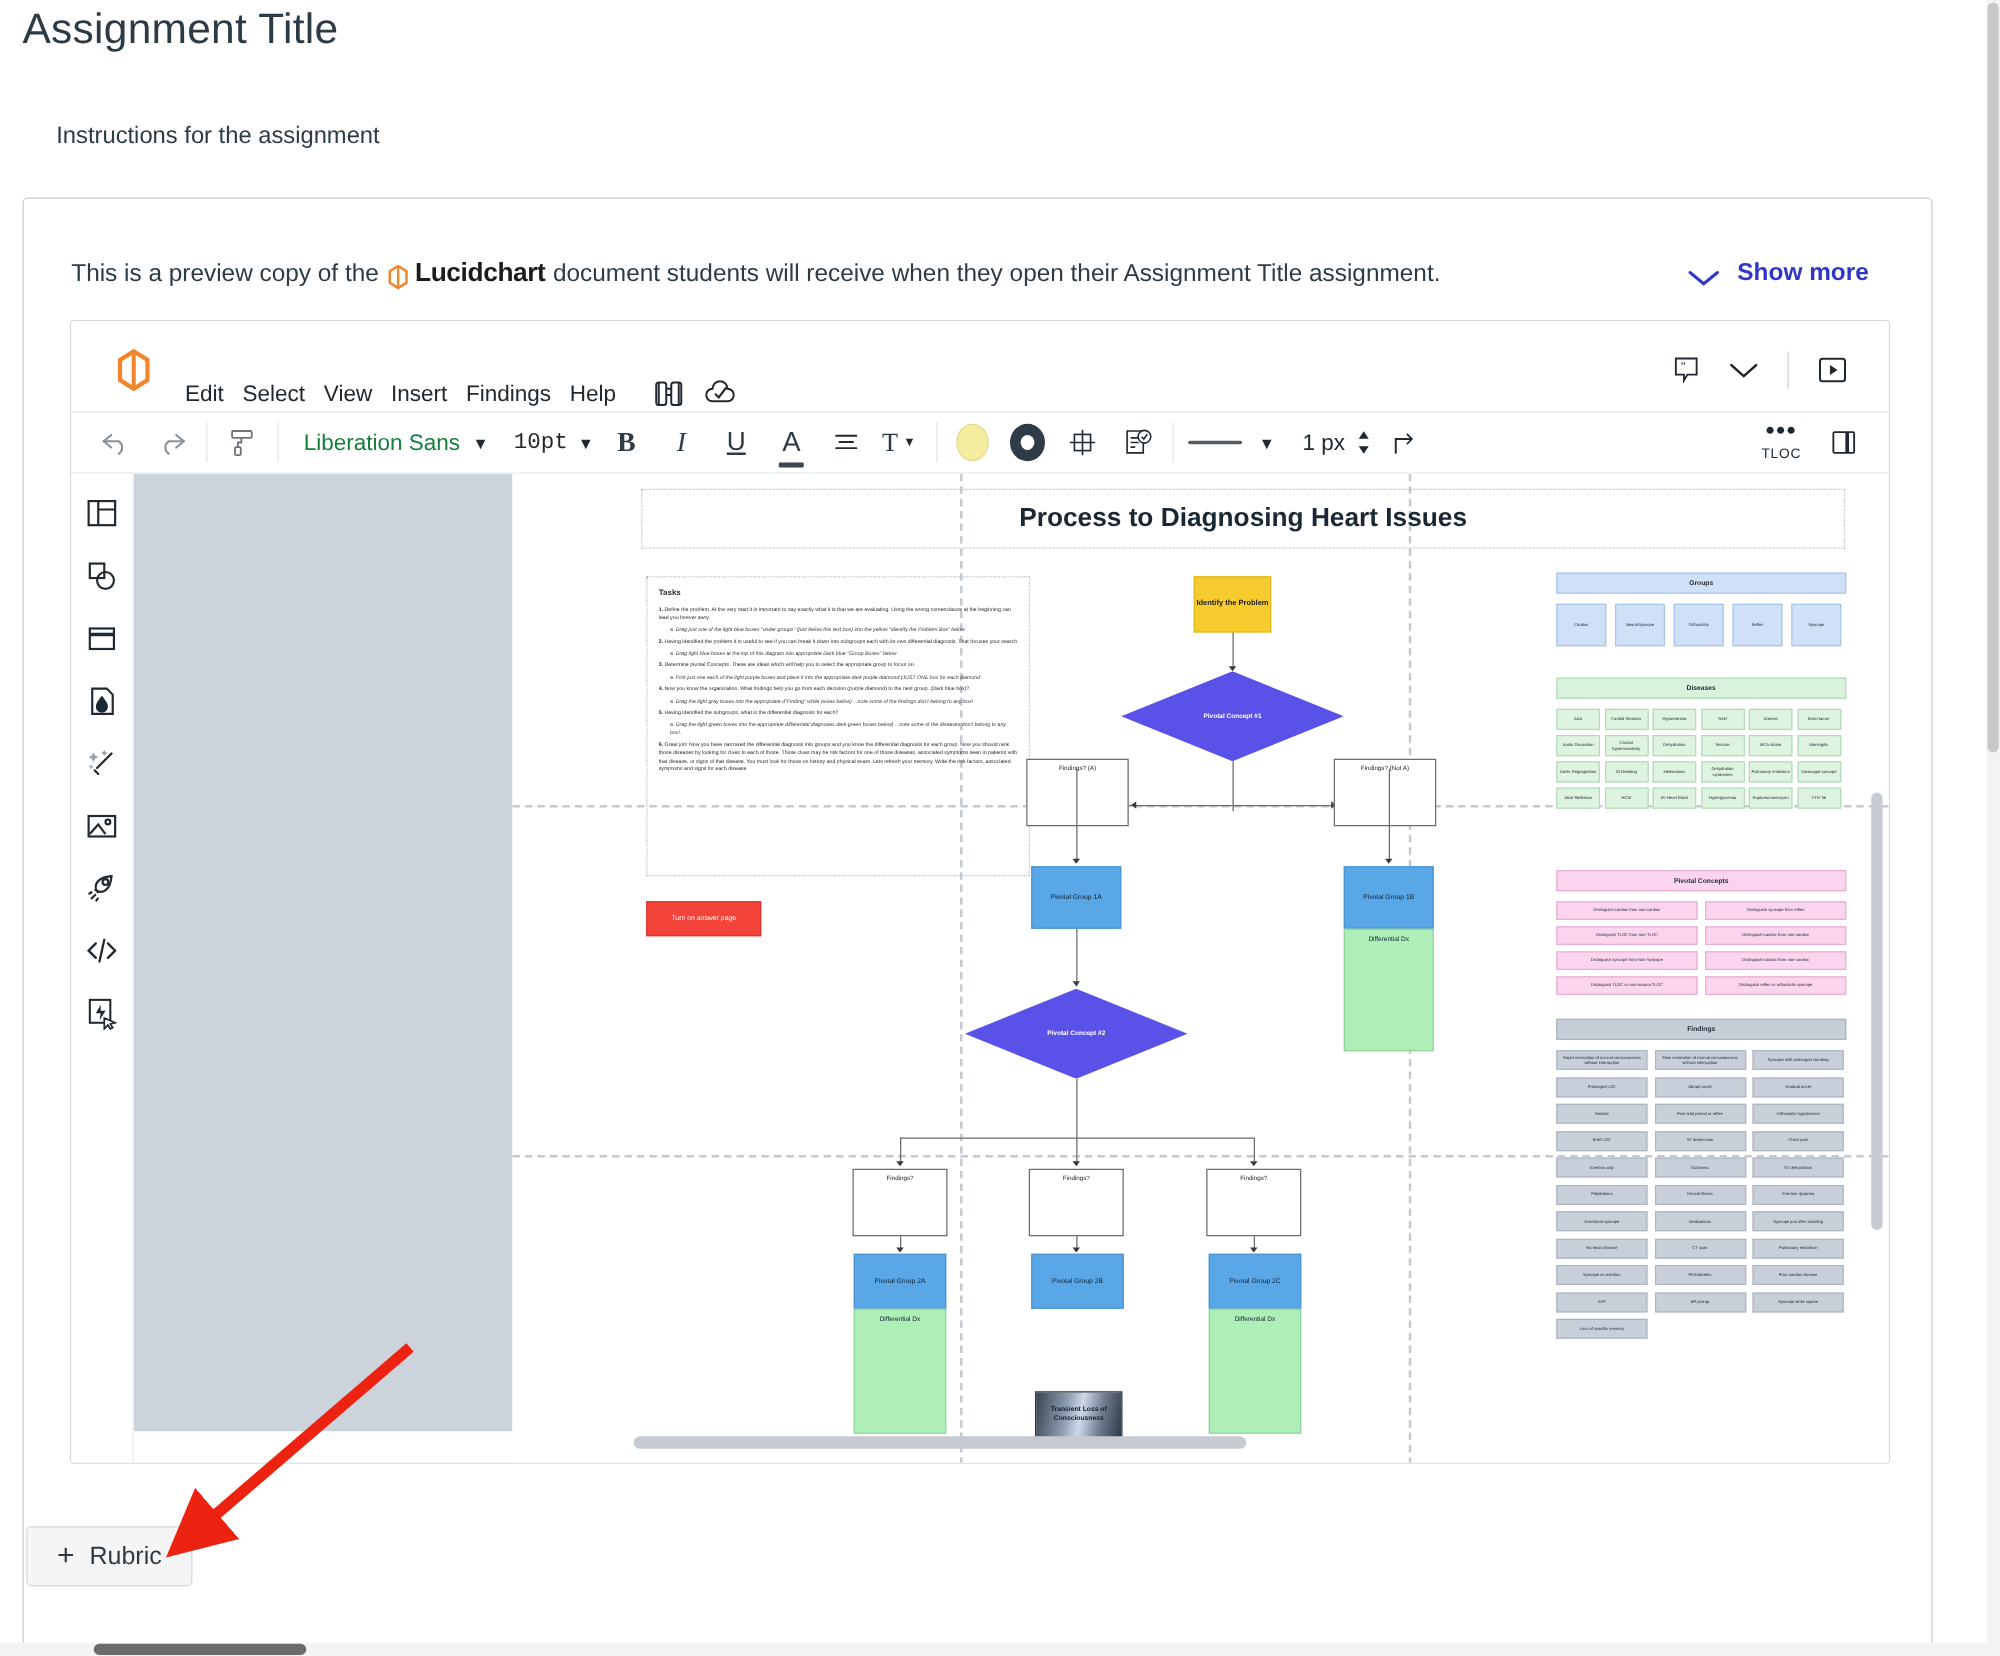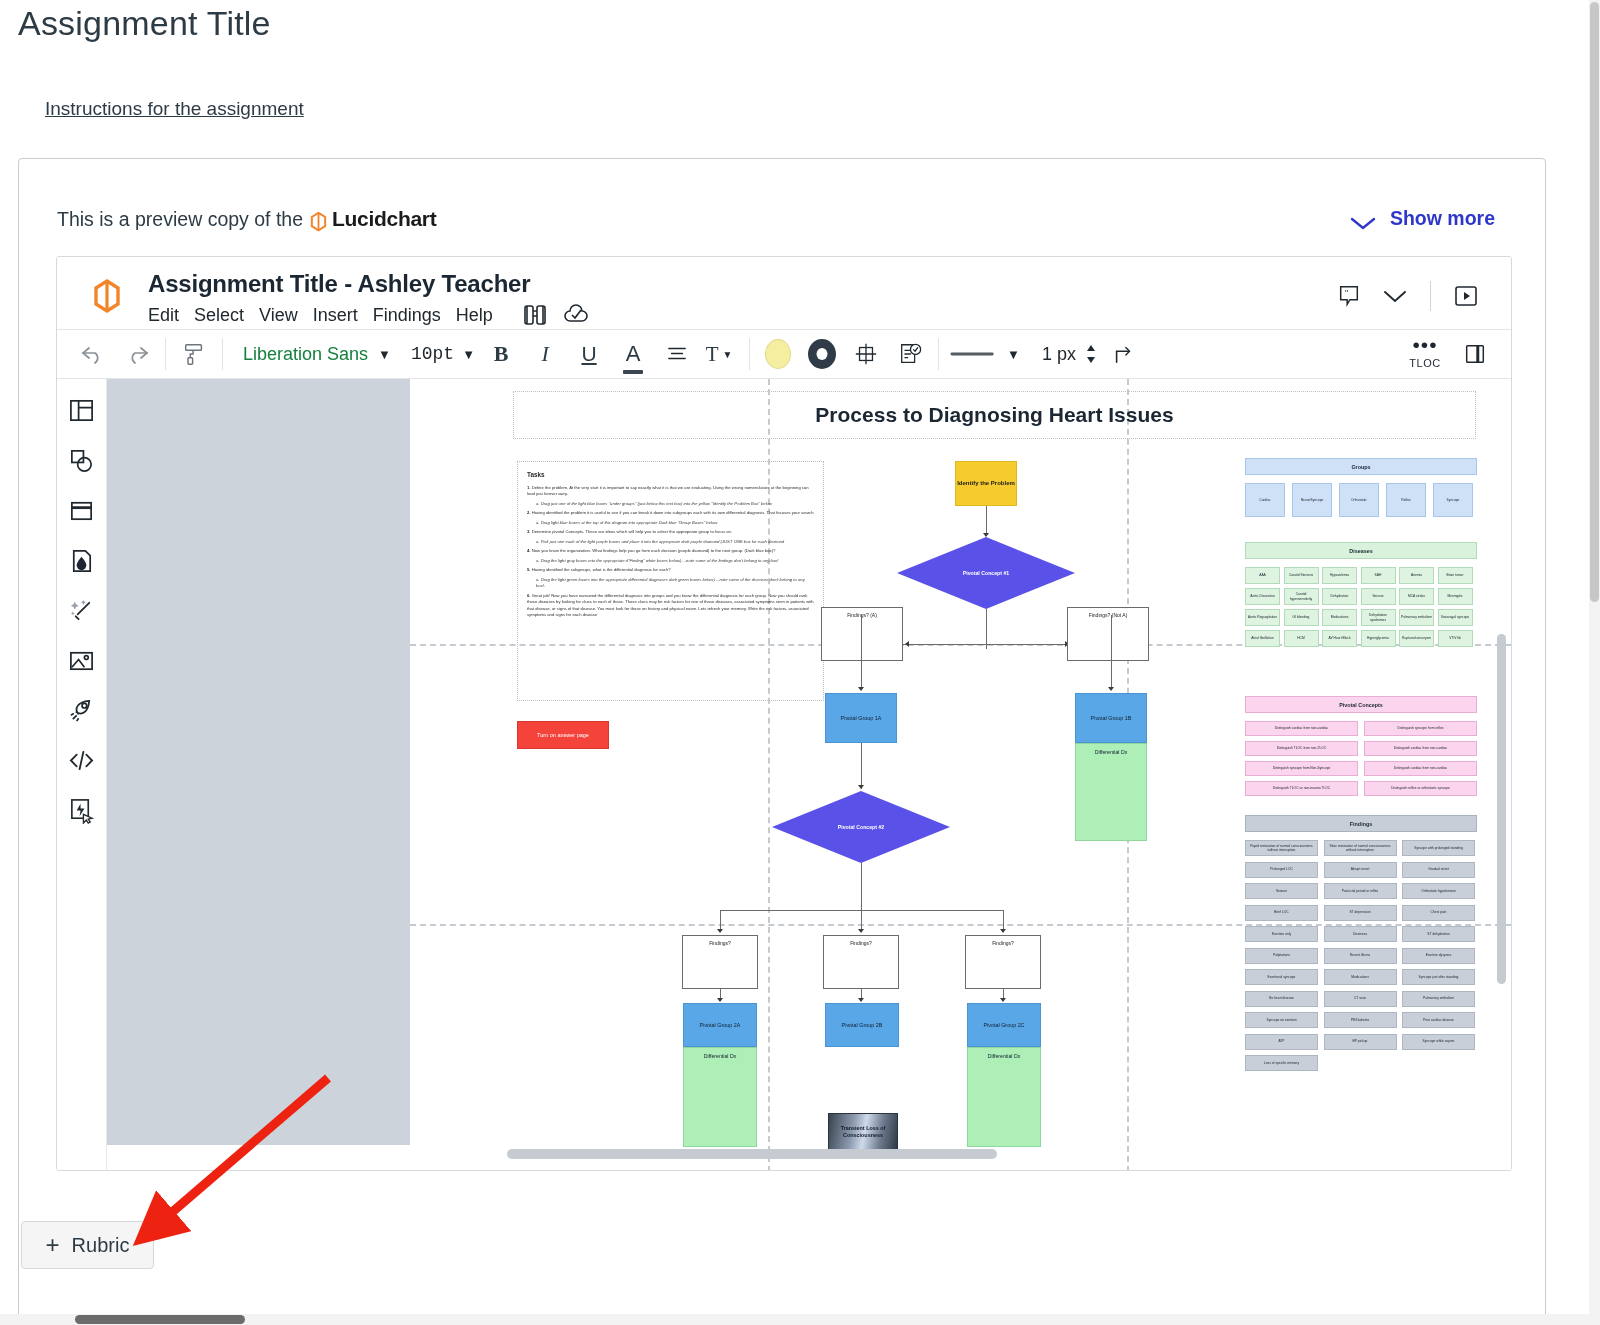--- a/index.html
+++ b/index.html
@@ -21,7 +21,7 @@
   }
   .instructions {
     position:absolute; left:45px; top:98px;
-    font-size:19px; color:#2d3b45;text-decoration:underline;
+    font-size:19px; color:#2d3b45;
   }
 
   

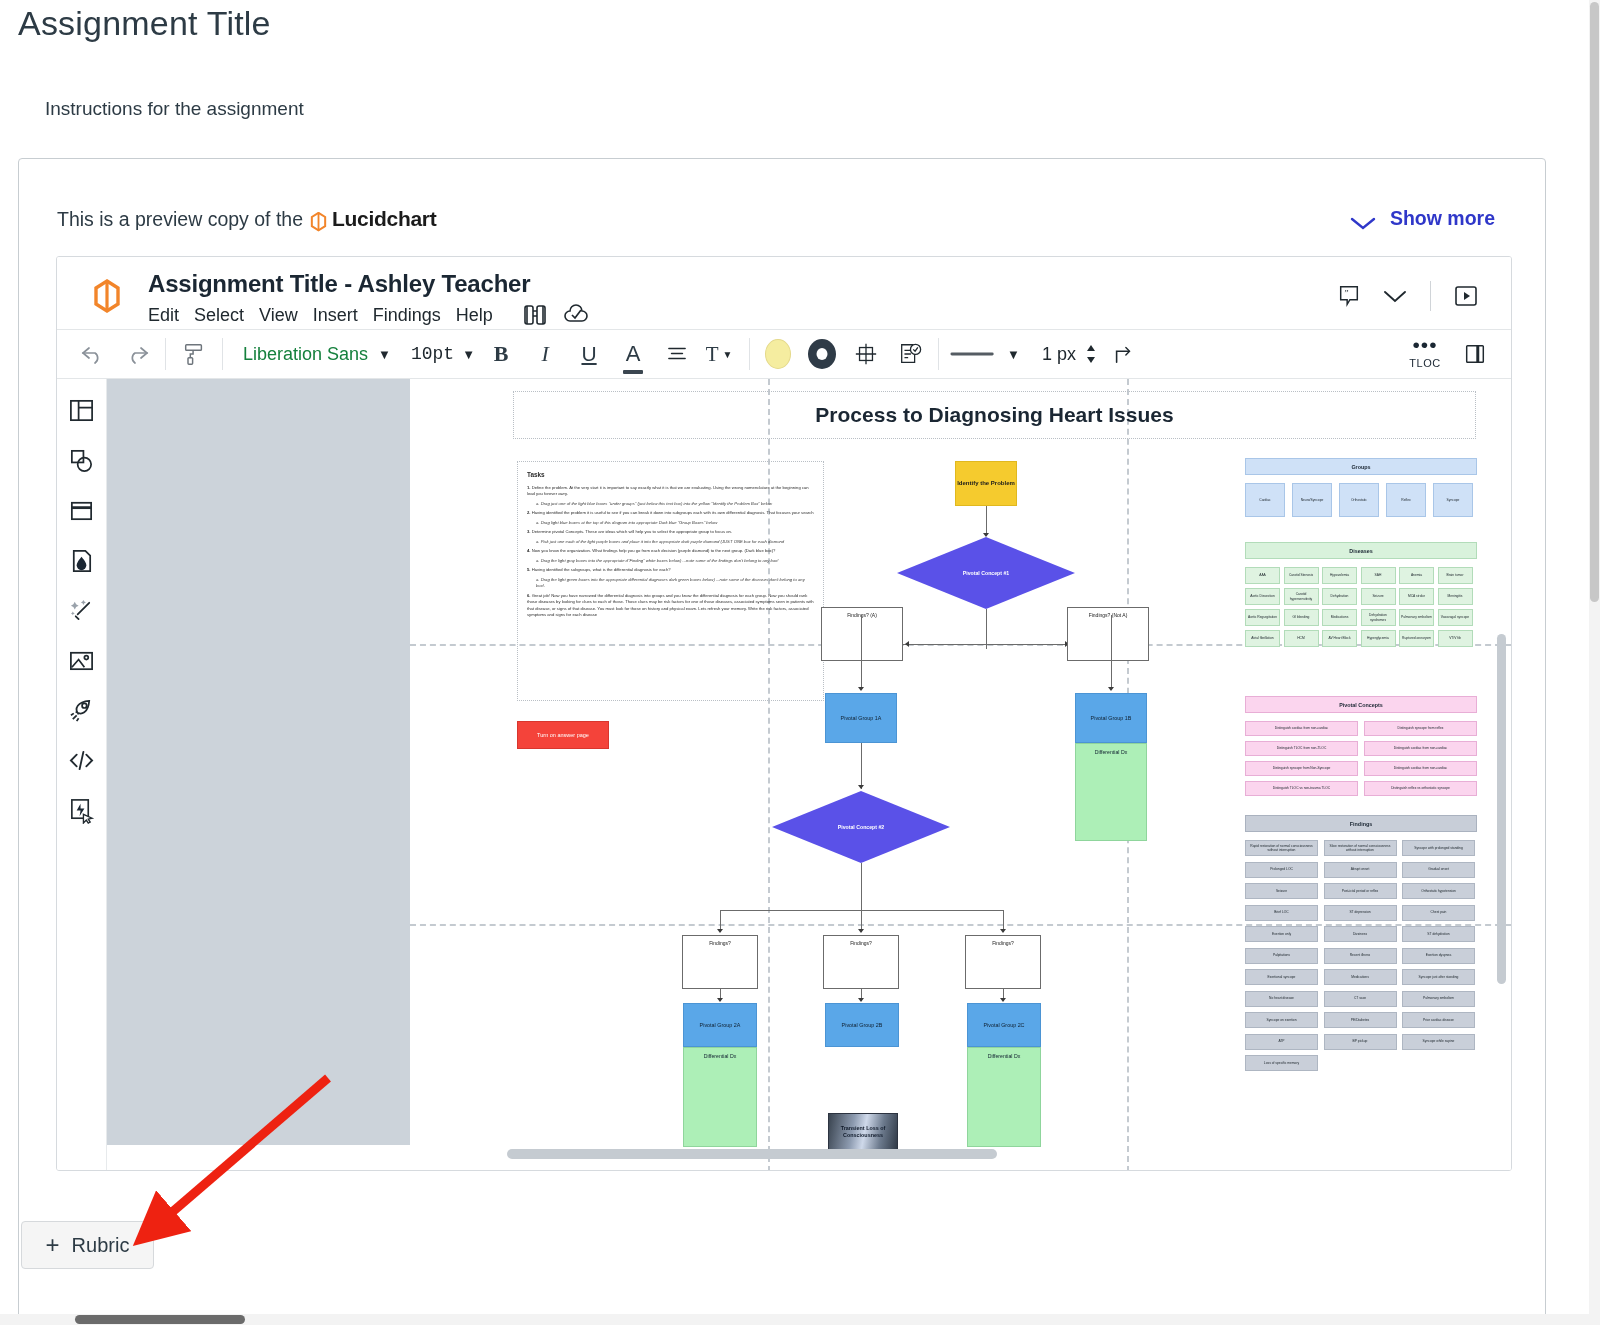--- a/index.html
+++ b/index.html
@@ -245,6 +245,7 @@
         </svg>
     </span>
     <span class="lucid-name">Lucidchart</span>
+    <span style="margin-left:6px">document students will receive when they open their Assignment Title assignment.</span>
   </div>
 
   <div class="show-more">

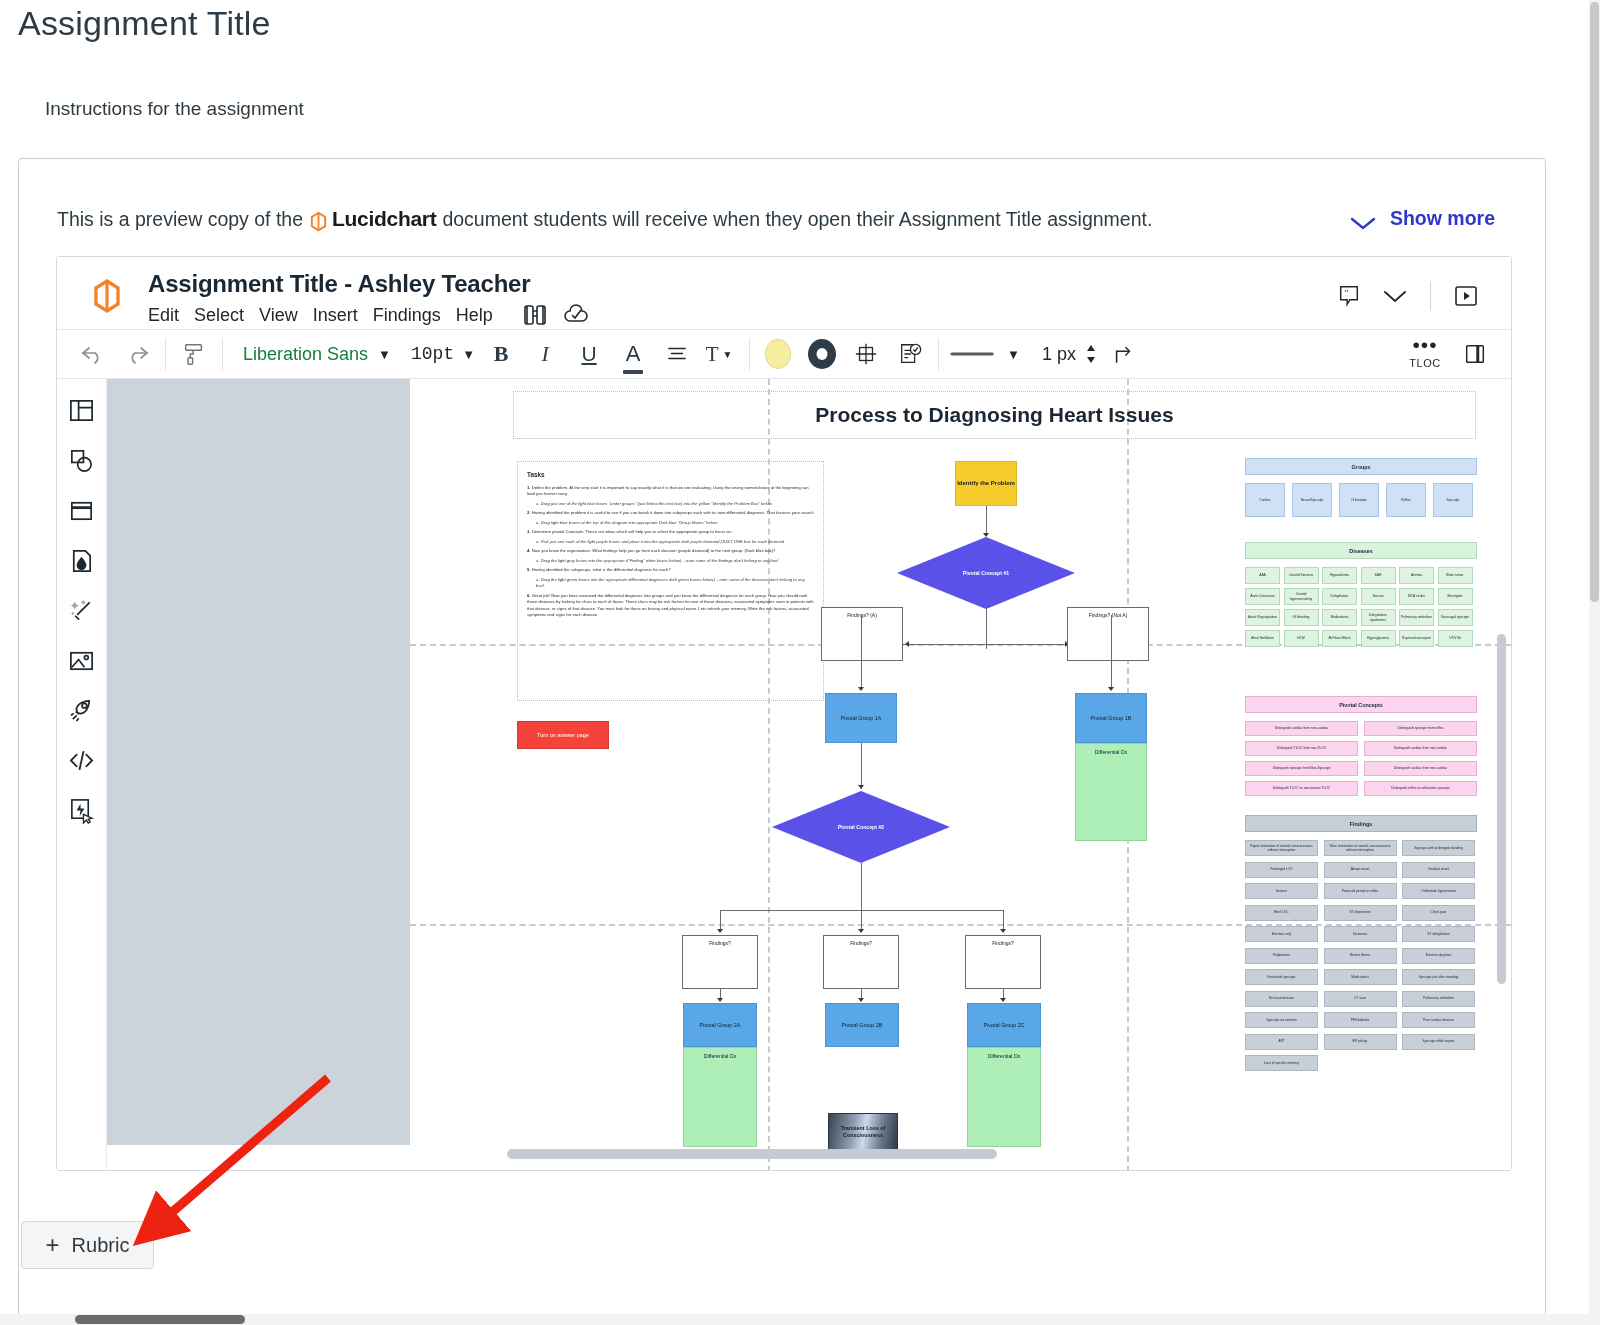--- a/index.html
+++ b/index.html
@@ -266,7 +266,6 @@
             <path d="M15 2 L15 32" stroke="#f2852a" stroke-width="3.2"></path>
           </svg>
       </span>
-      <div class="doc-title">Assignment Title - Ashley Teacher</div>
 
       <div class="menu-row">
         <span class="menu-item">Edit</span>

